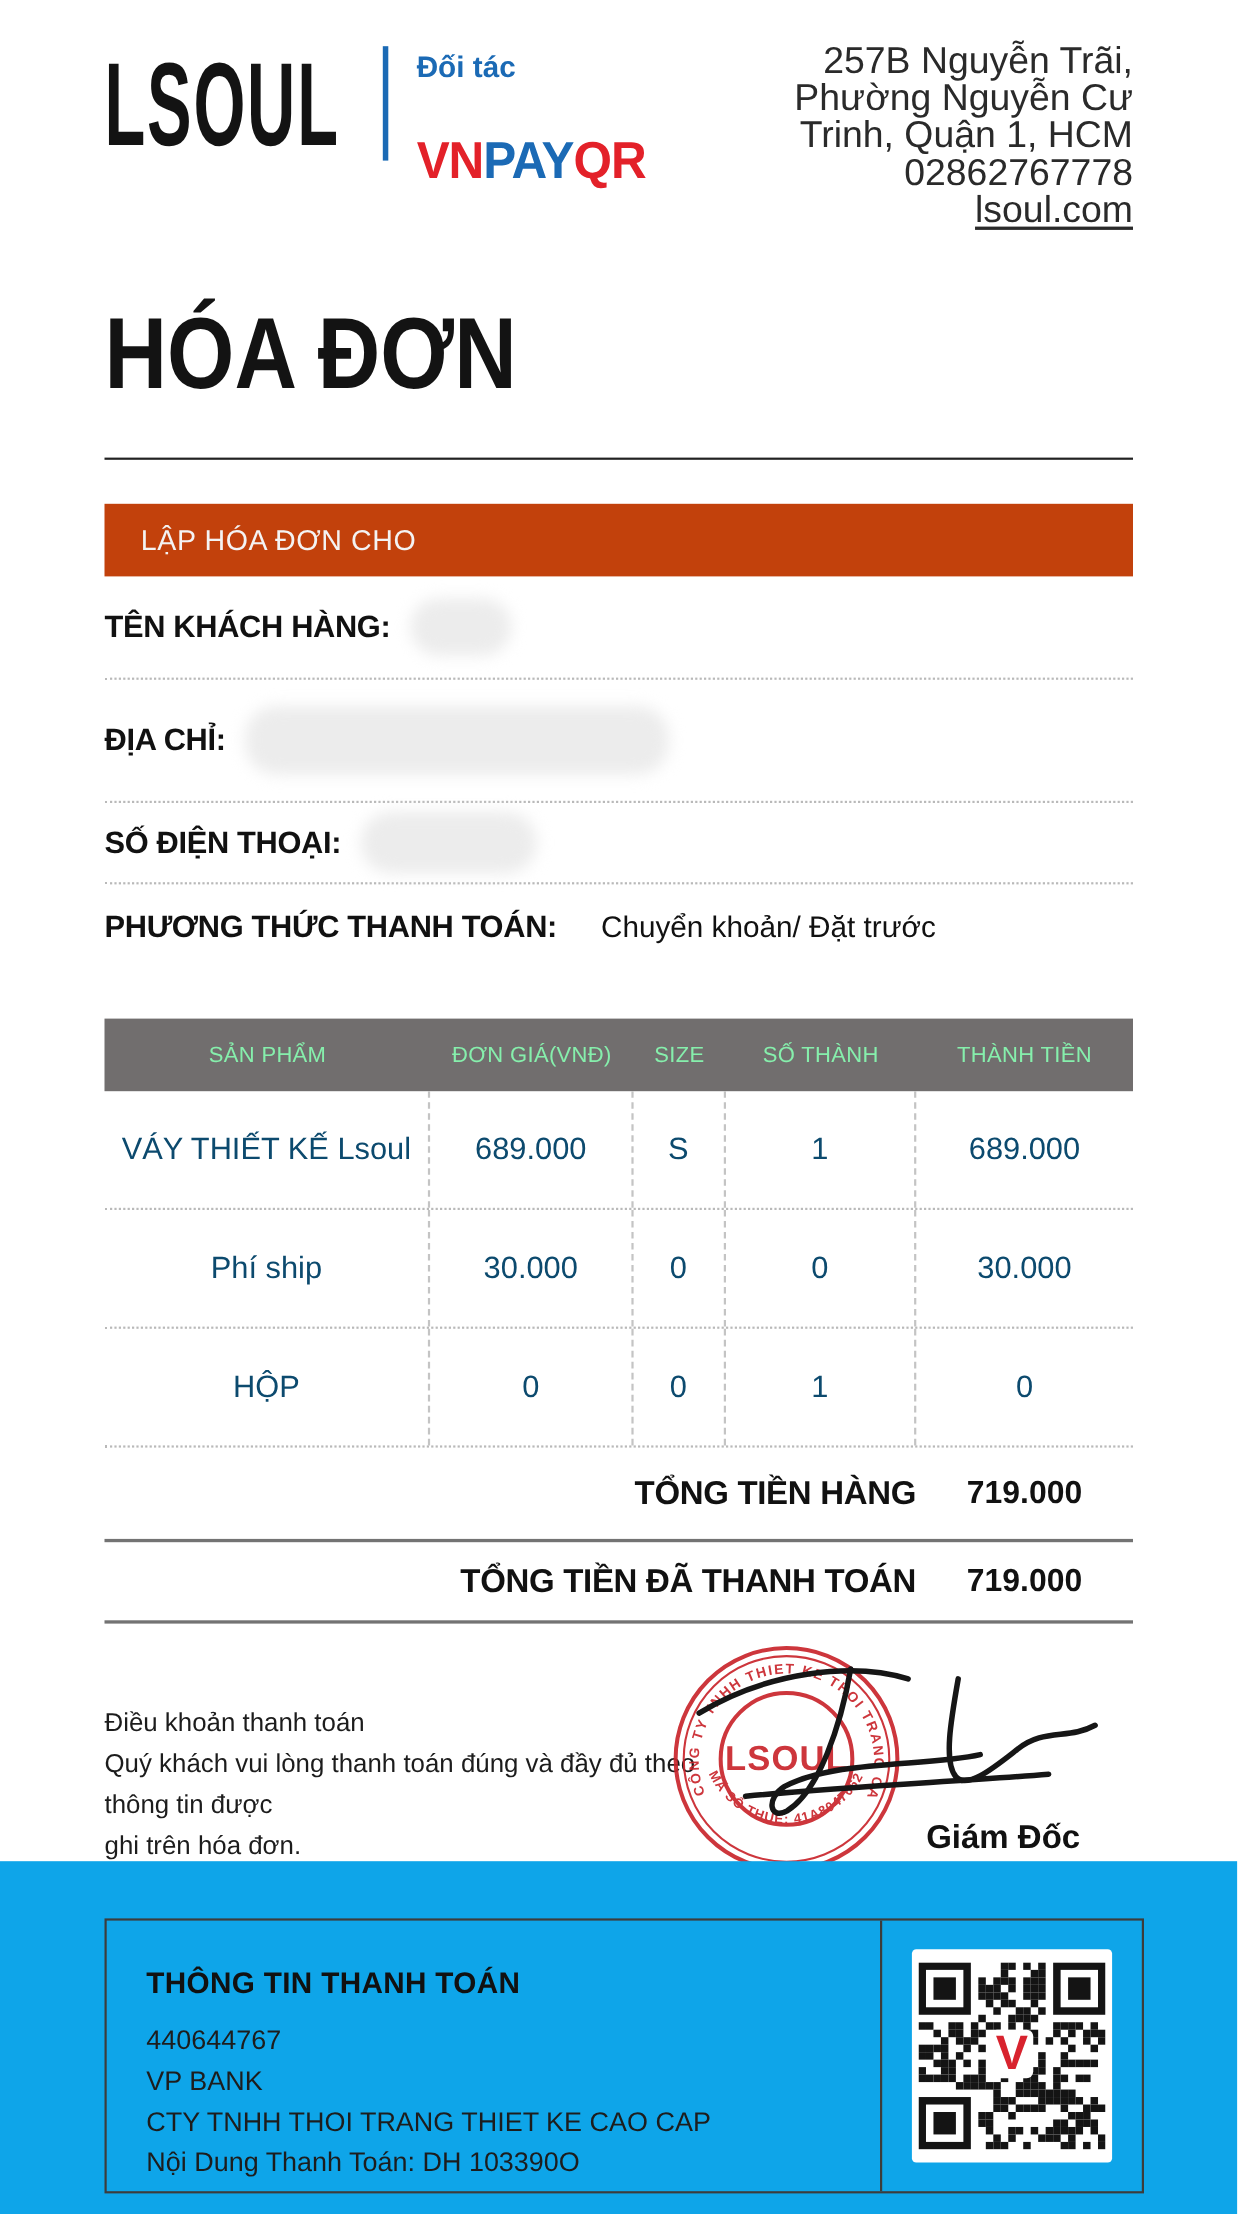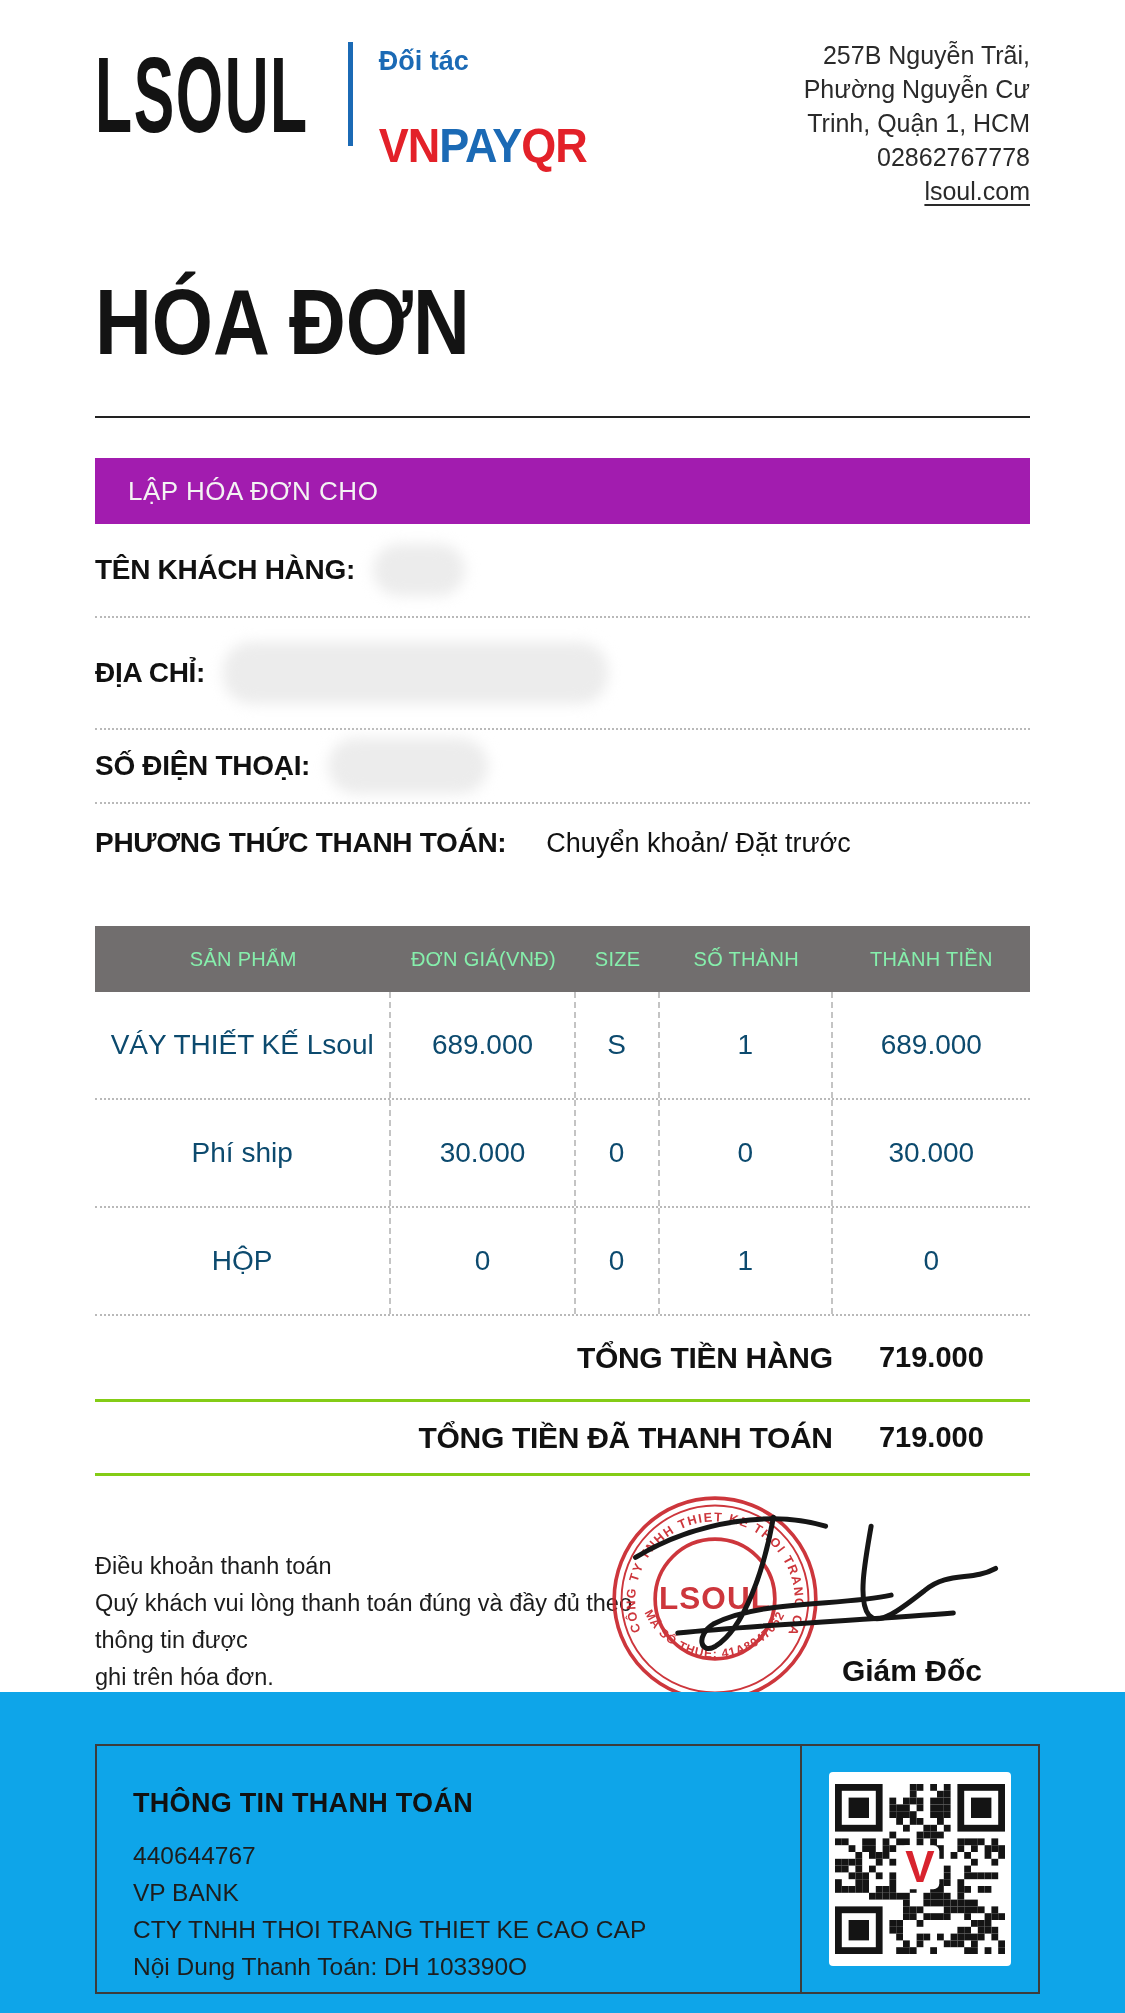--- a/index.html
+++ b/index.html
@@ -16,7 +16,7 @@
   .partner-label { color:#1b6ab5; font-weight:bold; font-size:27px; line-height:30px; }
   .partner-brand { font-weight:bold; font-size:45px; line-height:46px; letter-spacing:-1px; transform:scaleY(1.05); transform-origin:left top; }
   .pb-red { color:#e32129; } .pb-blue { color:#1b6ab5; }
-  .address { text-align:right; font-size:25px; line-height:34px; color:#2a2a2a; padding-top:2px;margin-left:39px; }
+  .address { text-align:right; font-size:34px; line-height:34px; color:#2a2a2a; padding-top:2px;margin-left:39px; }
   .address .site { text-decoration:underline; text-underline-offset:4px; color:#2a2a2a; }
 
   

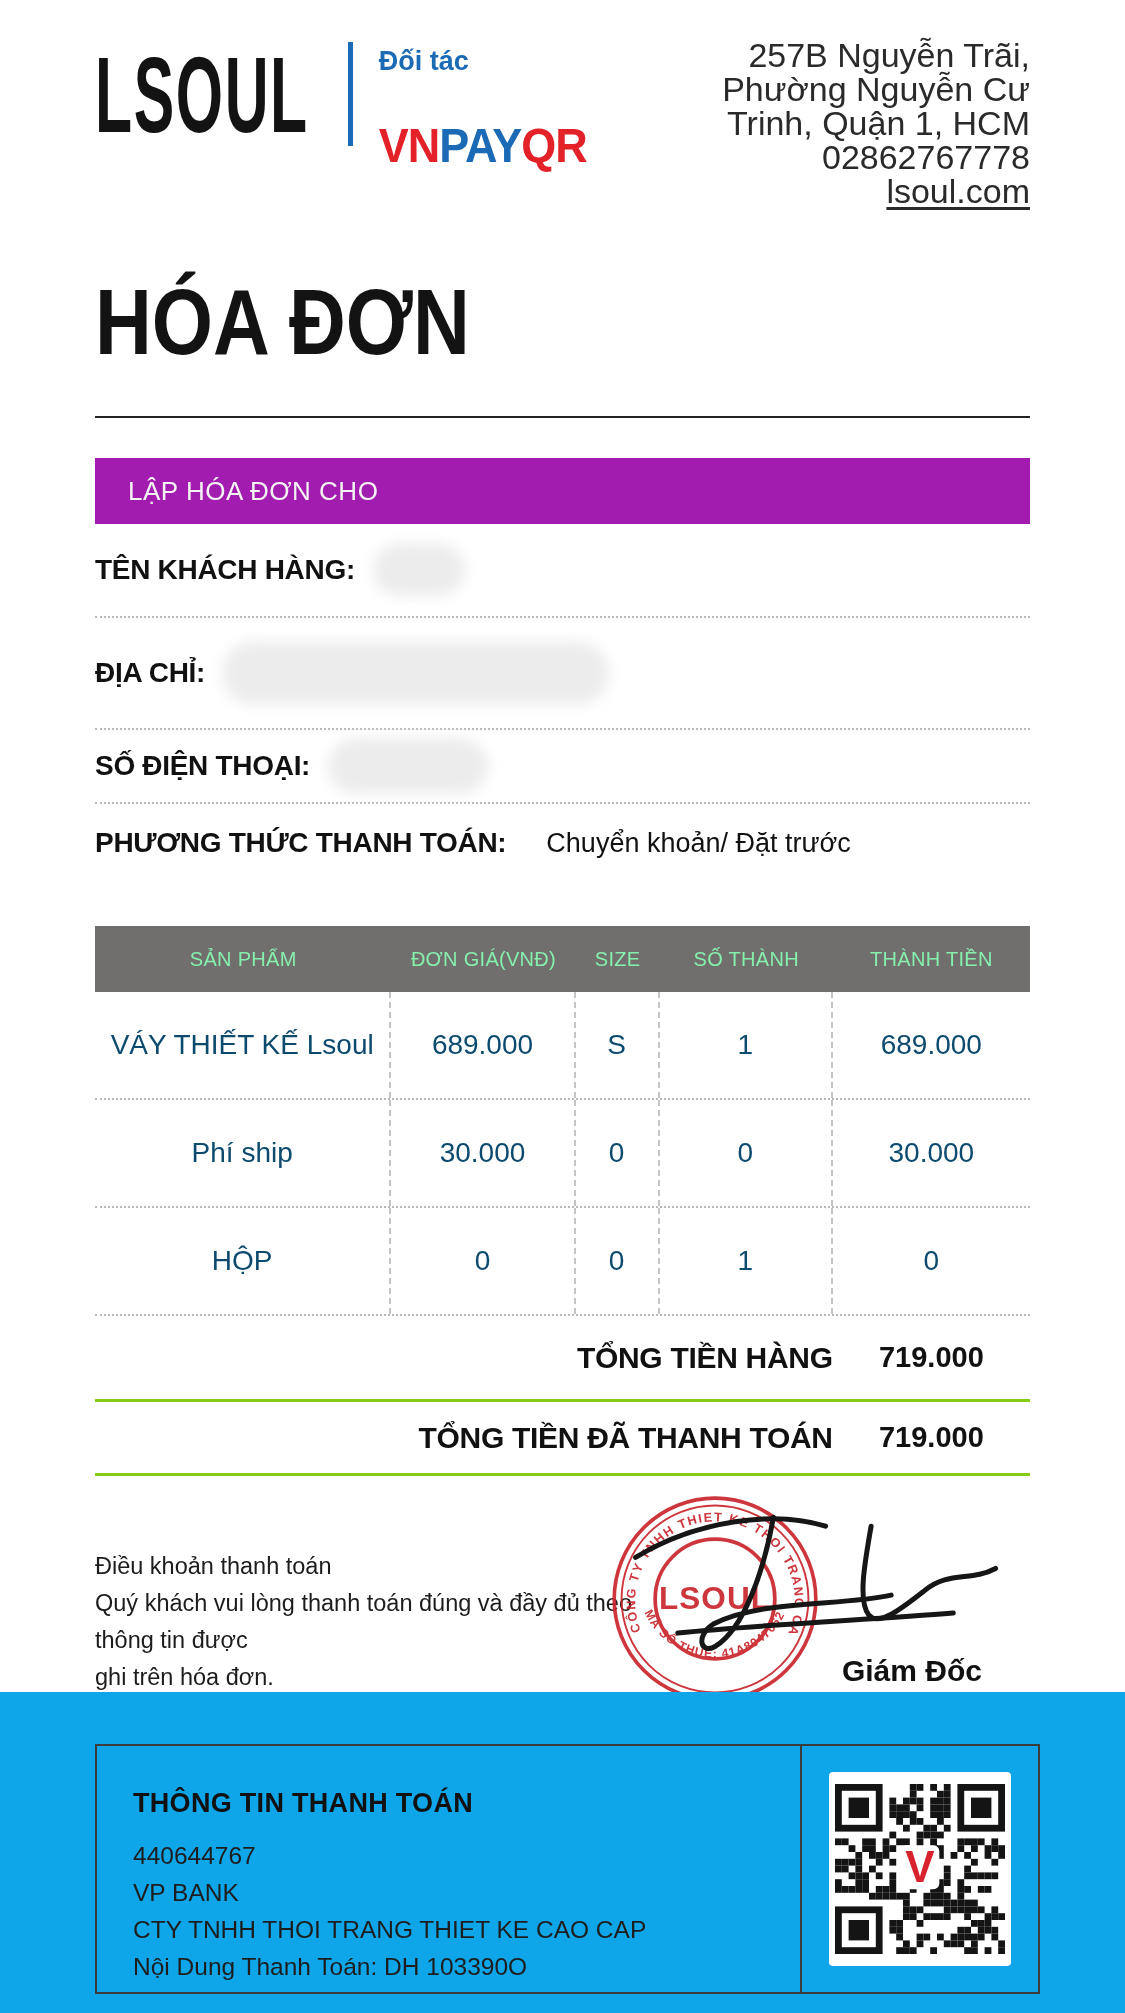--- a/index.html
+++ b/index.html
@@ -24,7 +24,7 @@
   .rule-solid-thin { margin:52px 95px 0 95px; border-top:2px solid #222; }
 
   
-  .section-bar { margin:40px 95px 0 95px; height:66px; background:#a21caf; color:#f4f3f3; display:flex; align-items:center; padding-left:33px; font-size:26px; letter-spacing:0.5px; }
+  .section-bar { margin:40px 95px 0 95px; height:66px; background:#c2410c; color:#f4f3f3; display:flex; align-items:center; padding-left:33px; font-size:26px; letter-spacing:0.5px; }
 
   
   .fields { margin:0 95px; }

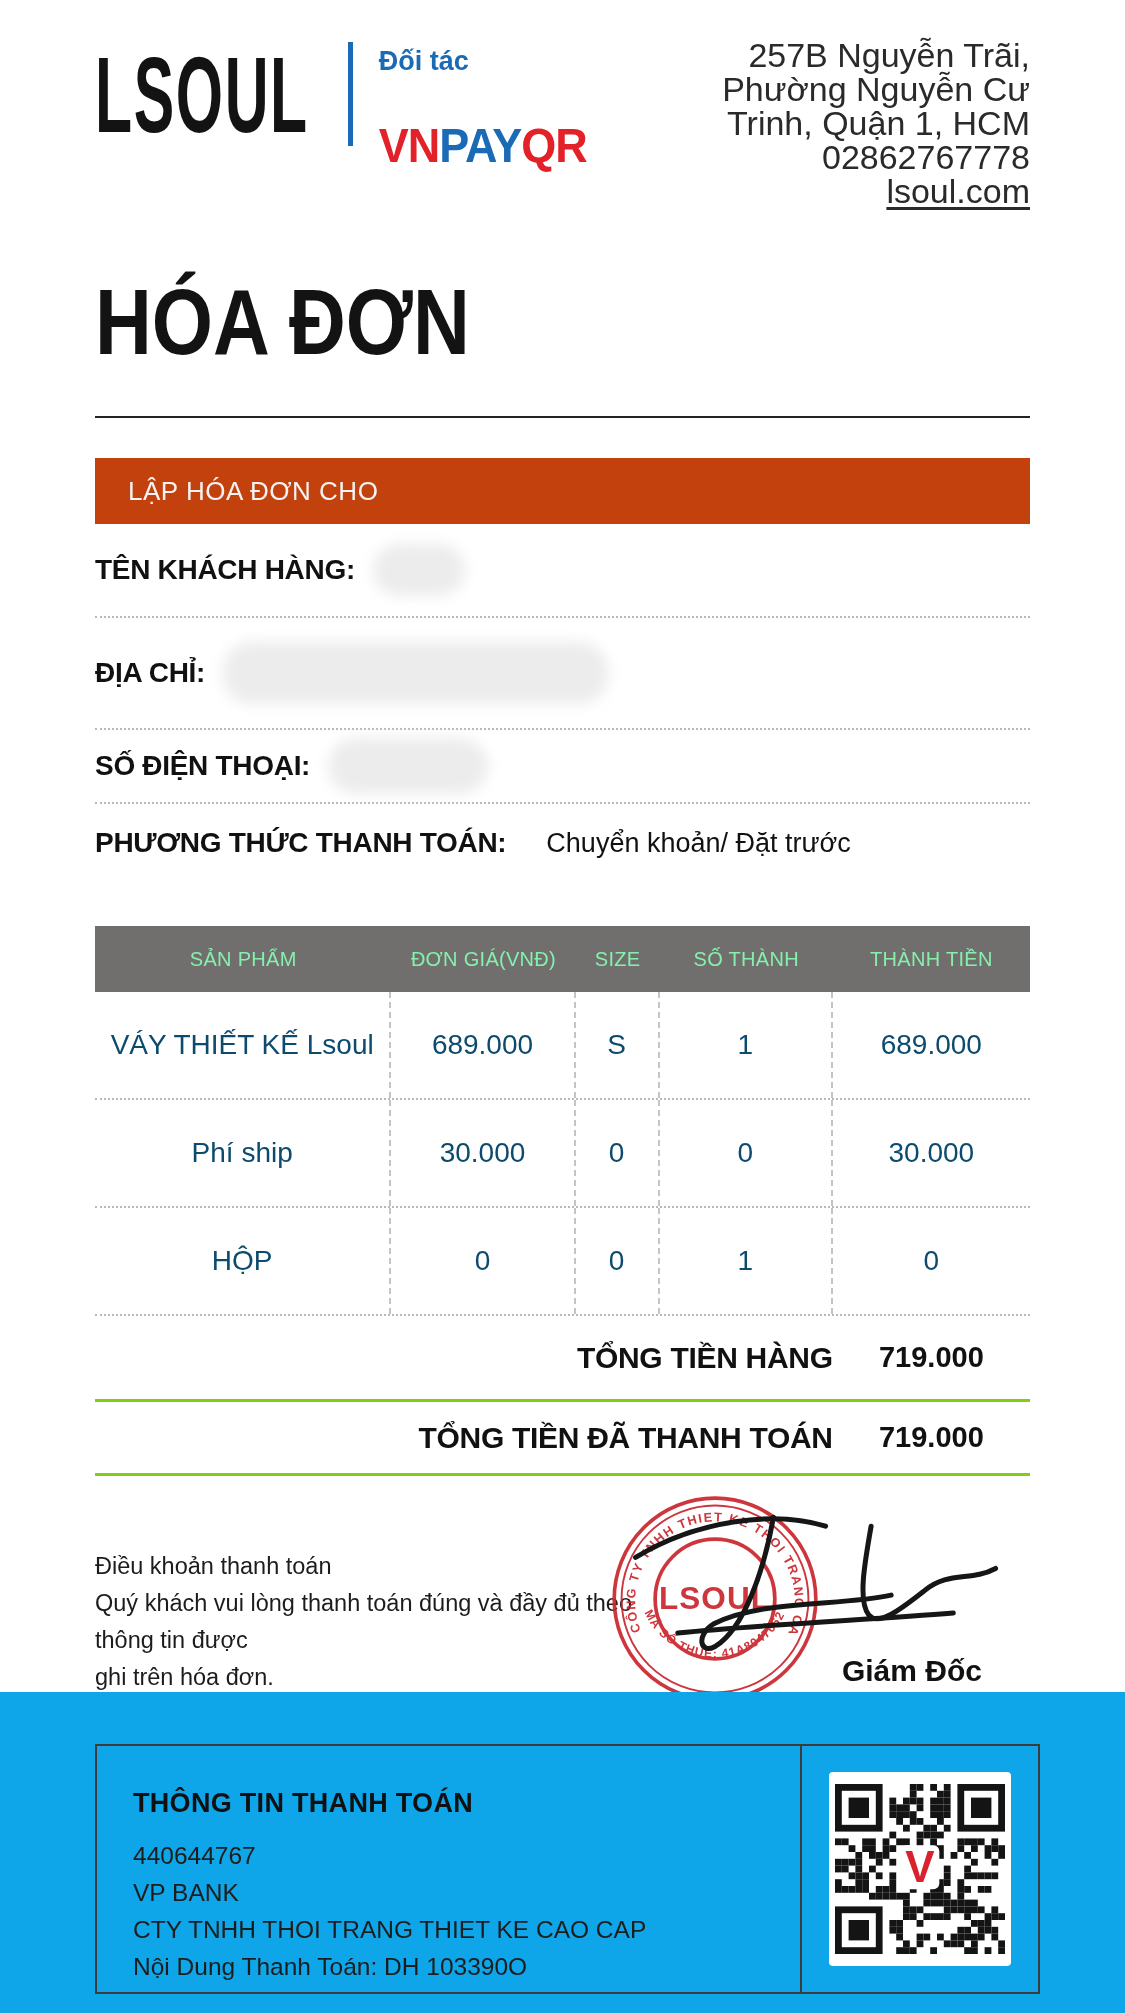--- a/index.html
+++ b/index.html
@@ -50,7 +50,7 @@
   .td.sep { border-right:2px dashed #c4c4c4; }
 
   
-  .total-row { margin:0 95px; display:flex; align-items:center; justify-content:flex-end; border-bottom:3px solid #84cc16; }
+  .total-row { margin:0 95px; display:flex; align-items:center; justify-content:flex-end; border-bottom:3px solid #737373; }
   .total-row.first { height:86px; }
   .total-row.second { height:74px; }
   .total-label { font-weight:bold; font-size:30px; letter-spacing:-0.3px; }

